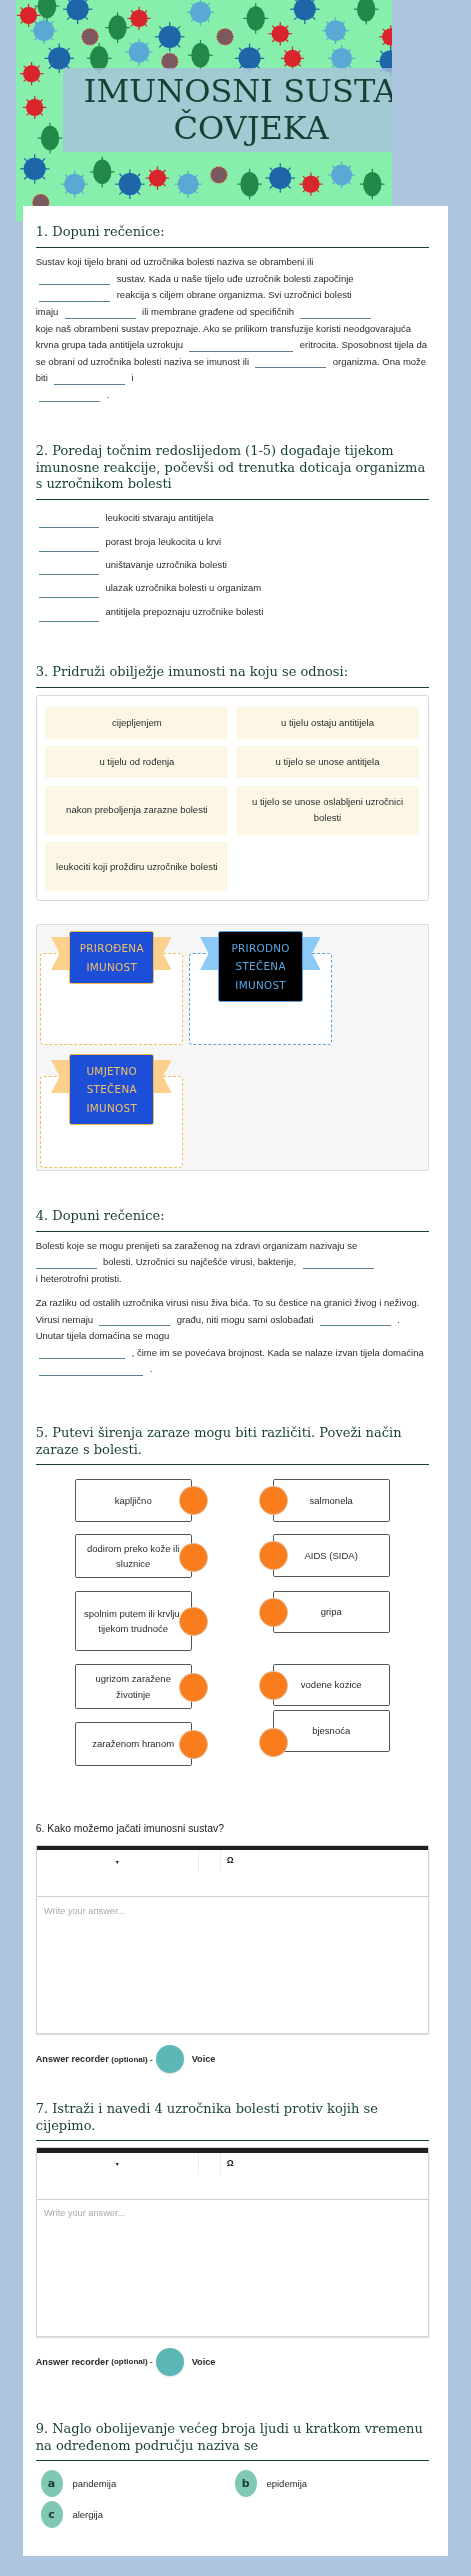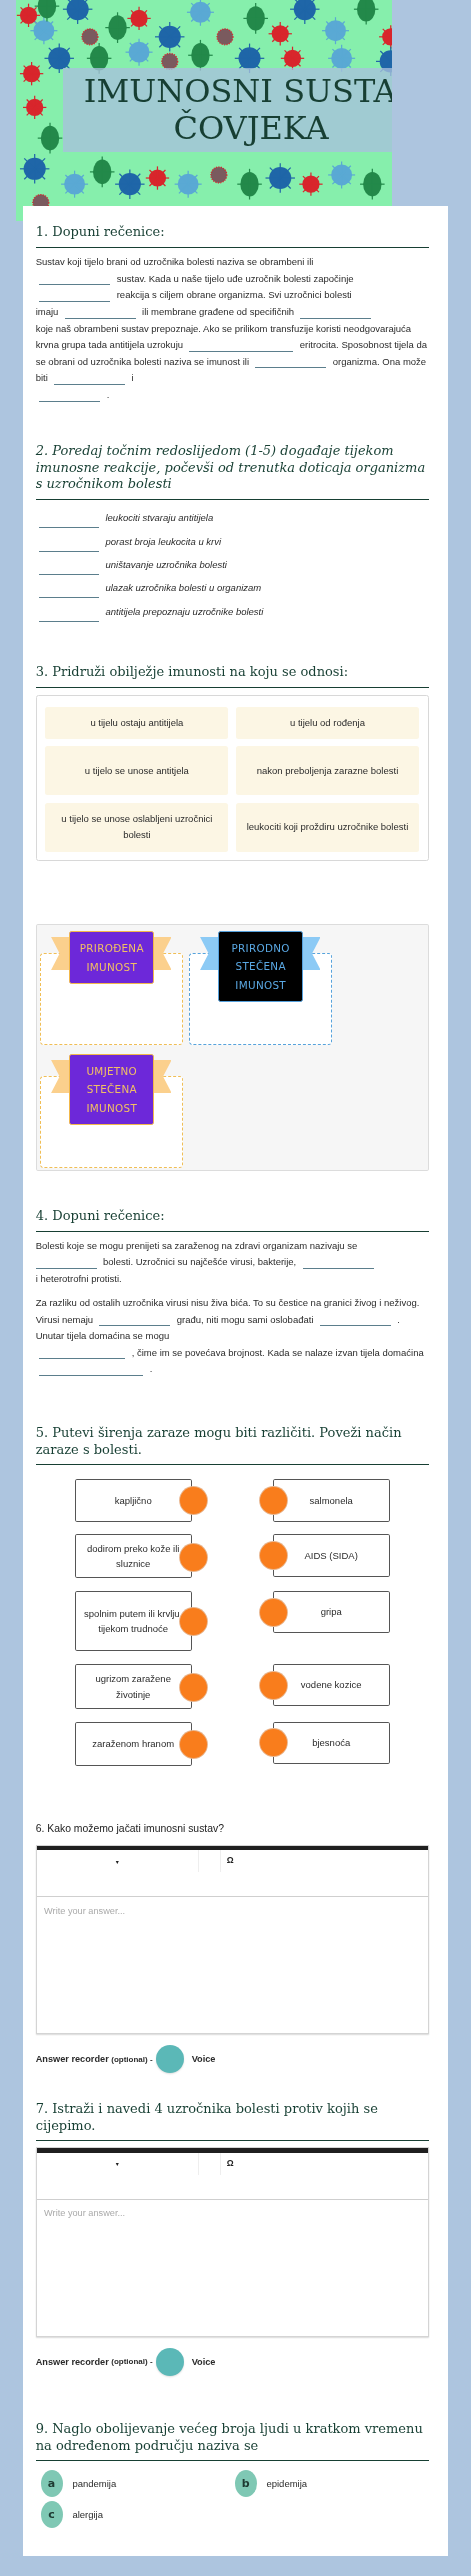--- a/index.html
+++ b/index.html
@@ -255,7 +255,7 @@
     </div>
   </div>
 
-  <div class="sec" style="top:237px;font-style:italic;">
+  <div class="sec" style="top:237px;">
     <div class="q-title">2. Poredaj točnim redoslijedom (1-5) događaje tijekom imunosne reakcije, počevši od trenutka doticaja organizma s uzročnikom bolesti</div>
     <div style="margin-top:4.9px;">
       <div class="order-row">

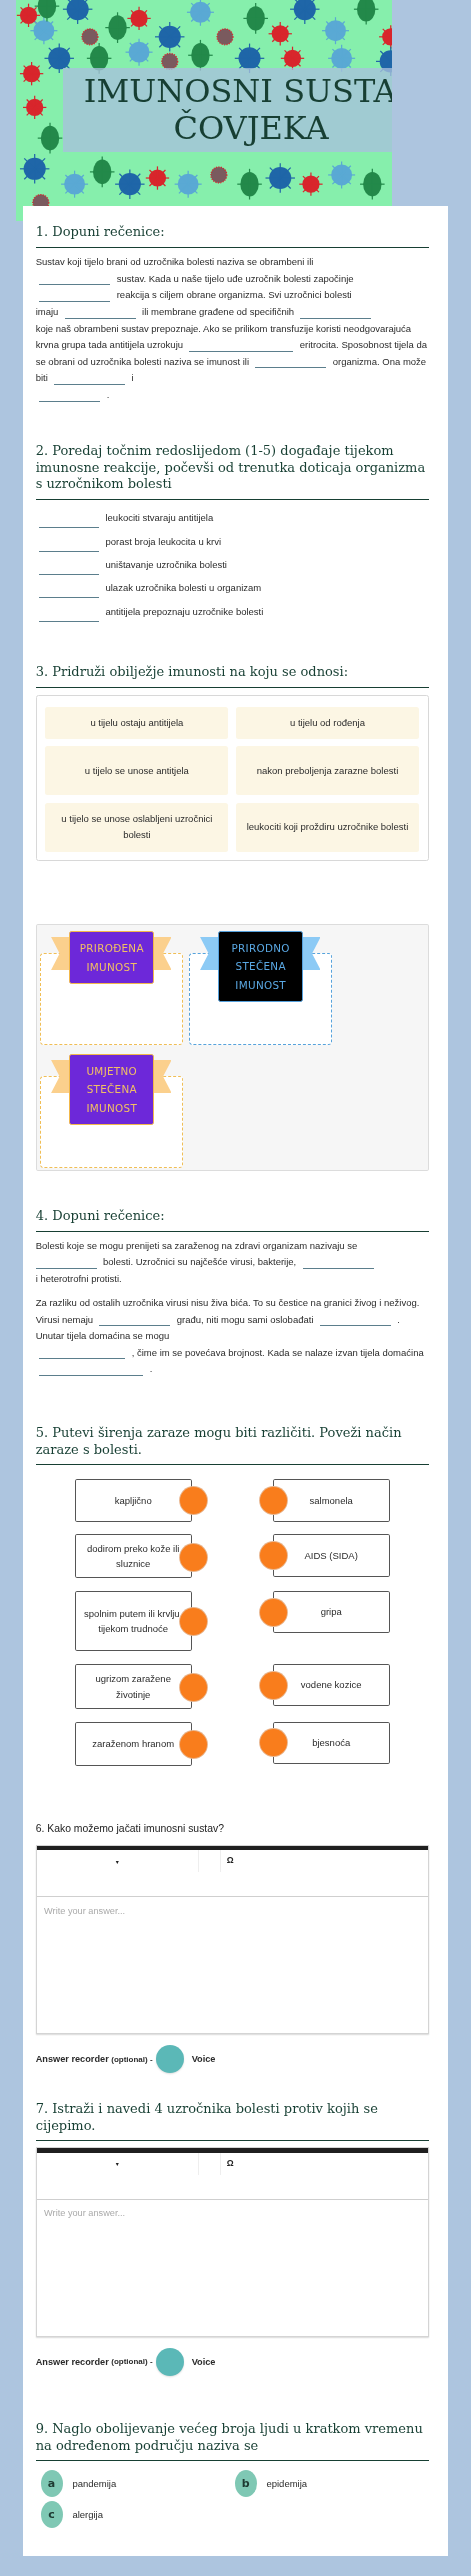--- a/index.html
+++ b/index.html
@@ -284,6 +284,7 @@
   <div class="sec" style="top:458px;">
     <div class="q-title">3. Pridruži obilježje imunosti na koju se odnosi:</div>
     <div class="chip-panel">
+      <div class="chip">cijepljenjem</div>
       <div class="chip">u tijelu ostaju antitijela</div>
       <div class="chip">u tijelu od rođenja</div>
       <div class="chip">u tijelo se unose antitjela</div>

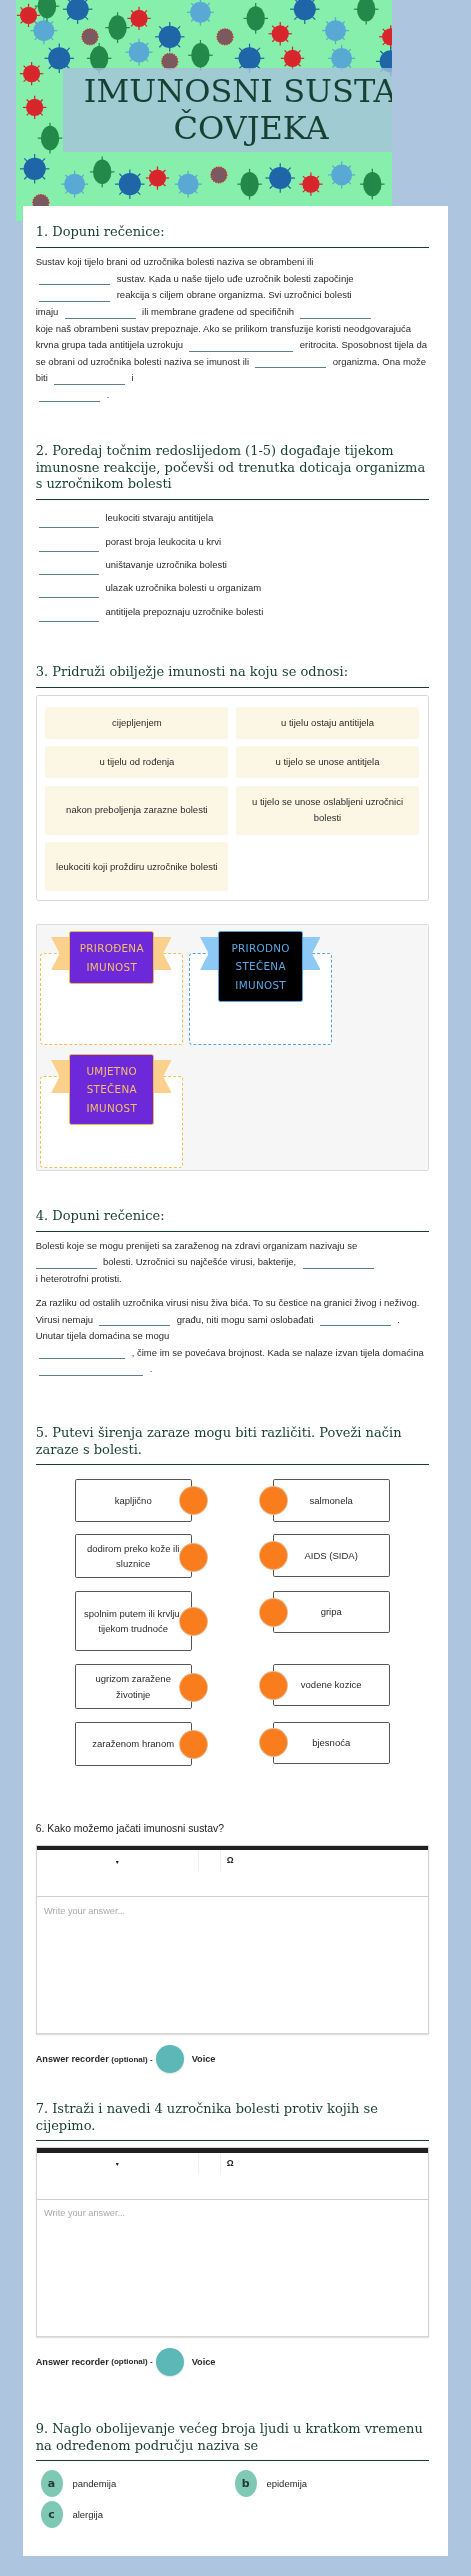--- a/index.html
+++ b/index.html
@@ -86,7 +86,7 @@
     letter-spacing: 0.3px;
   }
   .orange .dash { border-color: #f0be55; }
-  .orange .label { border-color: #f2b84a; background: #6d28d9; color: #f2c063; }
+  .orange .label { border-color: #f2b84a; background: #1d4ed8; color: #f2c063; }
   .blue .dash { border-color: #56a3dc; }
   .blue .label { border-color: #55a0dc; background: #000000; color: #5aa8e3; }
   

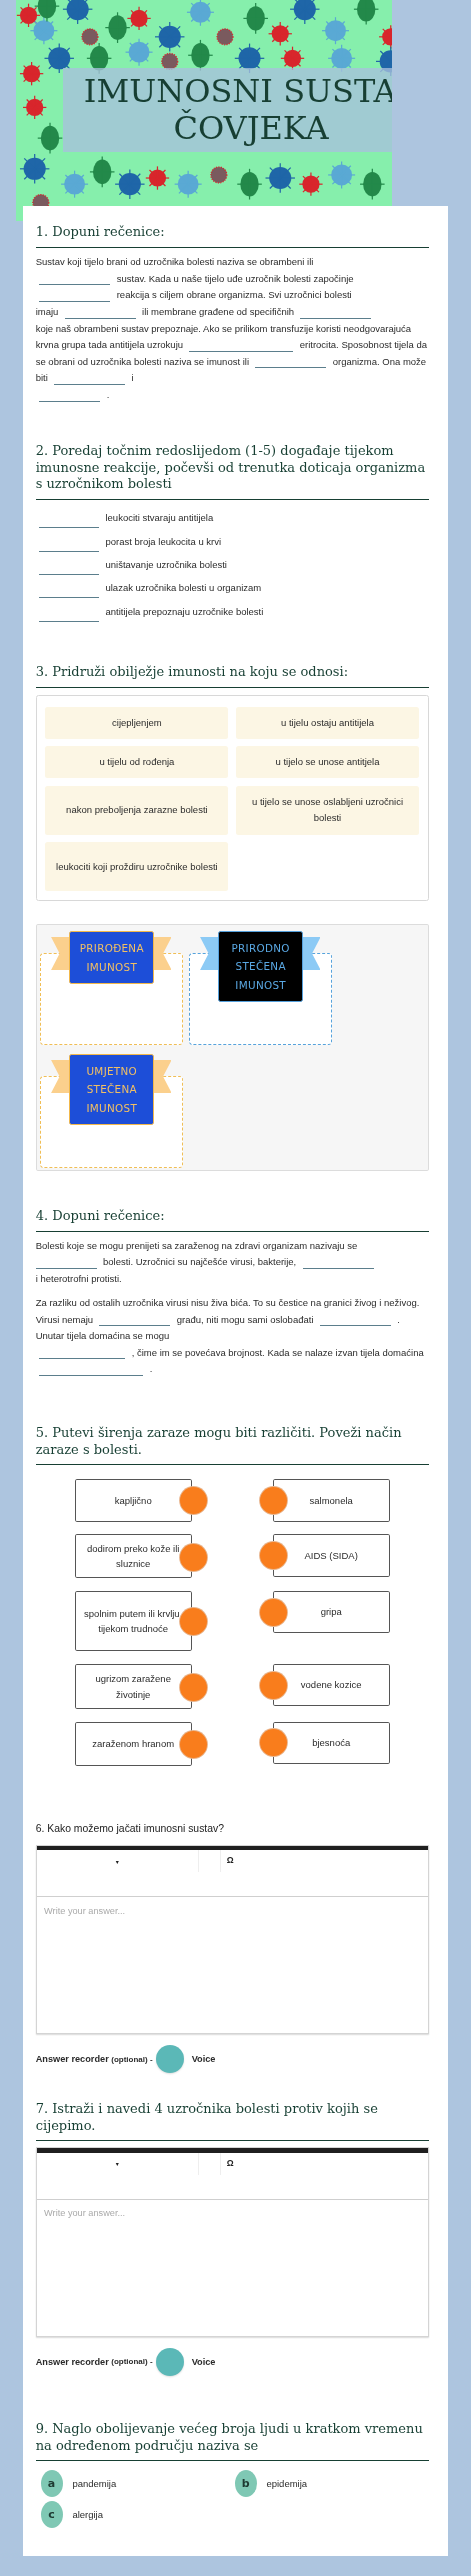--- a/index.html
+++ b/index.html
@@ -386,7 +386,7 @@
       <div class="dot" style="left:224px; top:125px;"></div>
       <div class="m-box" style="left:237px; top:190px; width:117px; height:42px;">vodene kozice</div>
       <div class="dot" style="left:224px; top:198px;"></div>
-      <div class="m-box" style="left:237px; top:248px; width:117px; height:42px;">bjesnoća</div>
+      <div class="m-box" style="left:237px; top:236px; width:117px; height:42px;">bjesnoća</div>
       <div class="dot" style="left:224px; top:255px;"></div>
     </div>
   </div>

